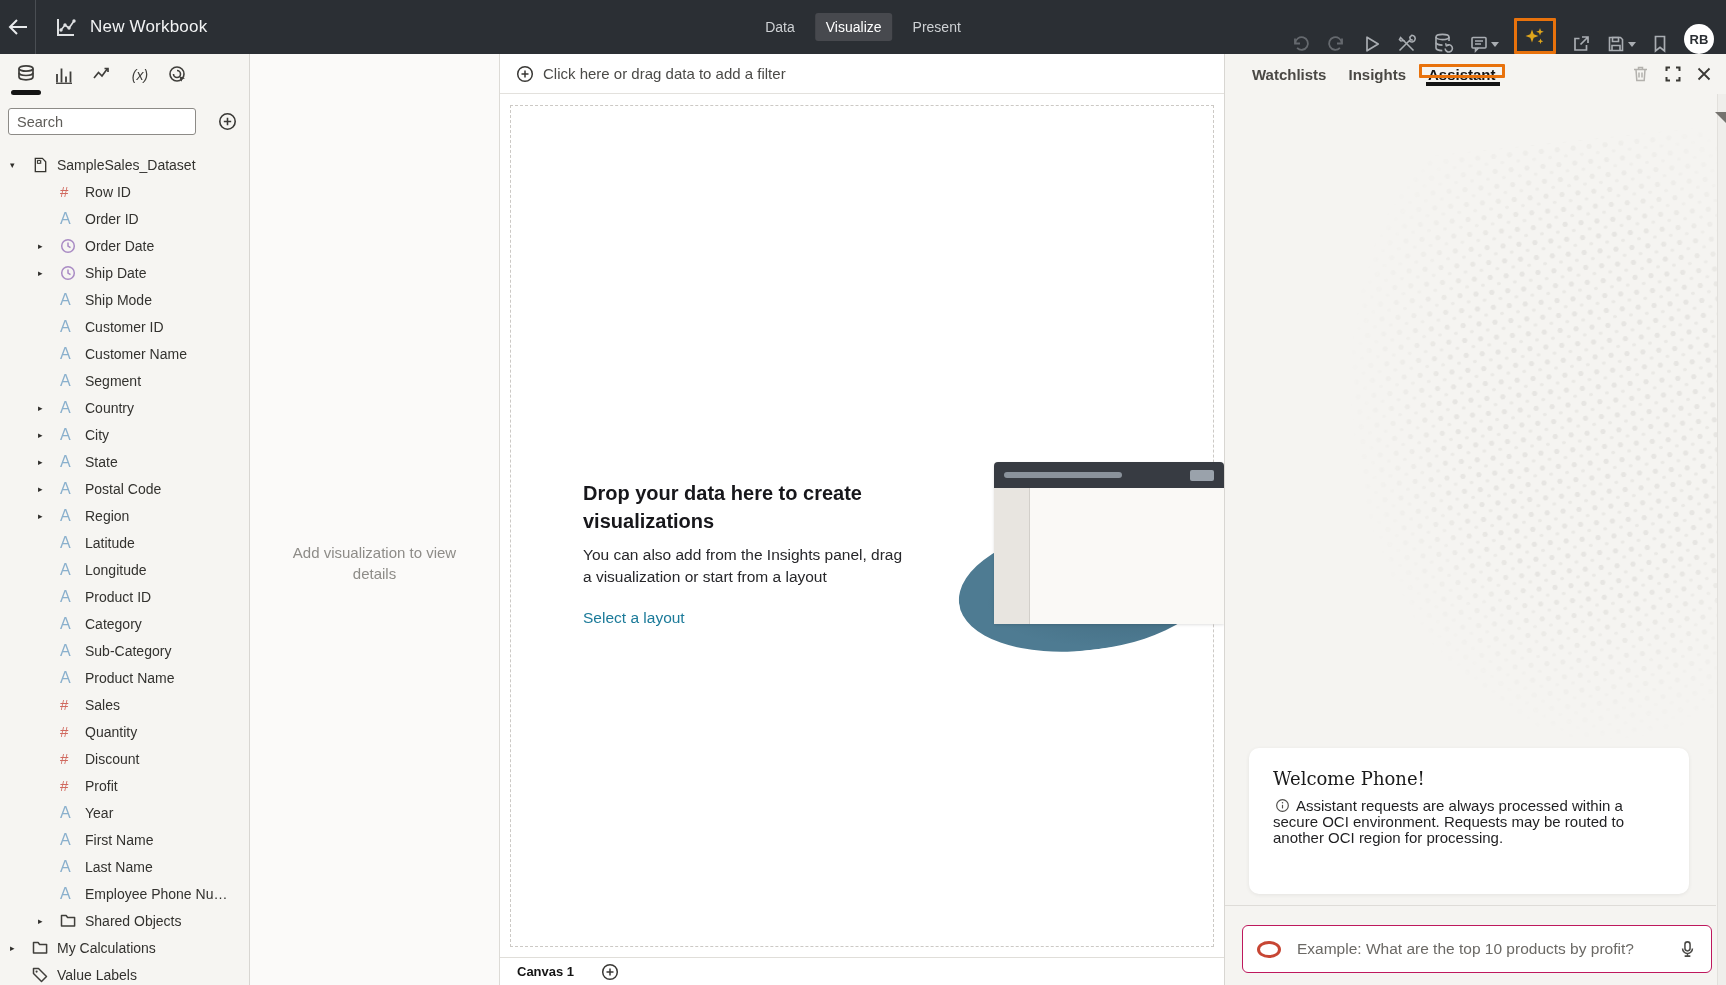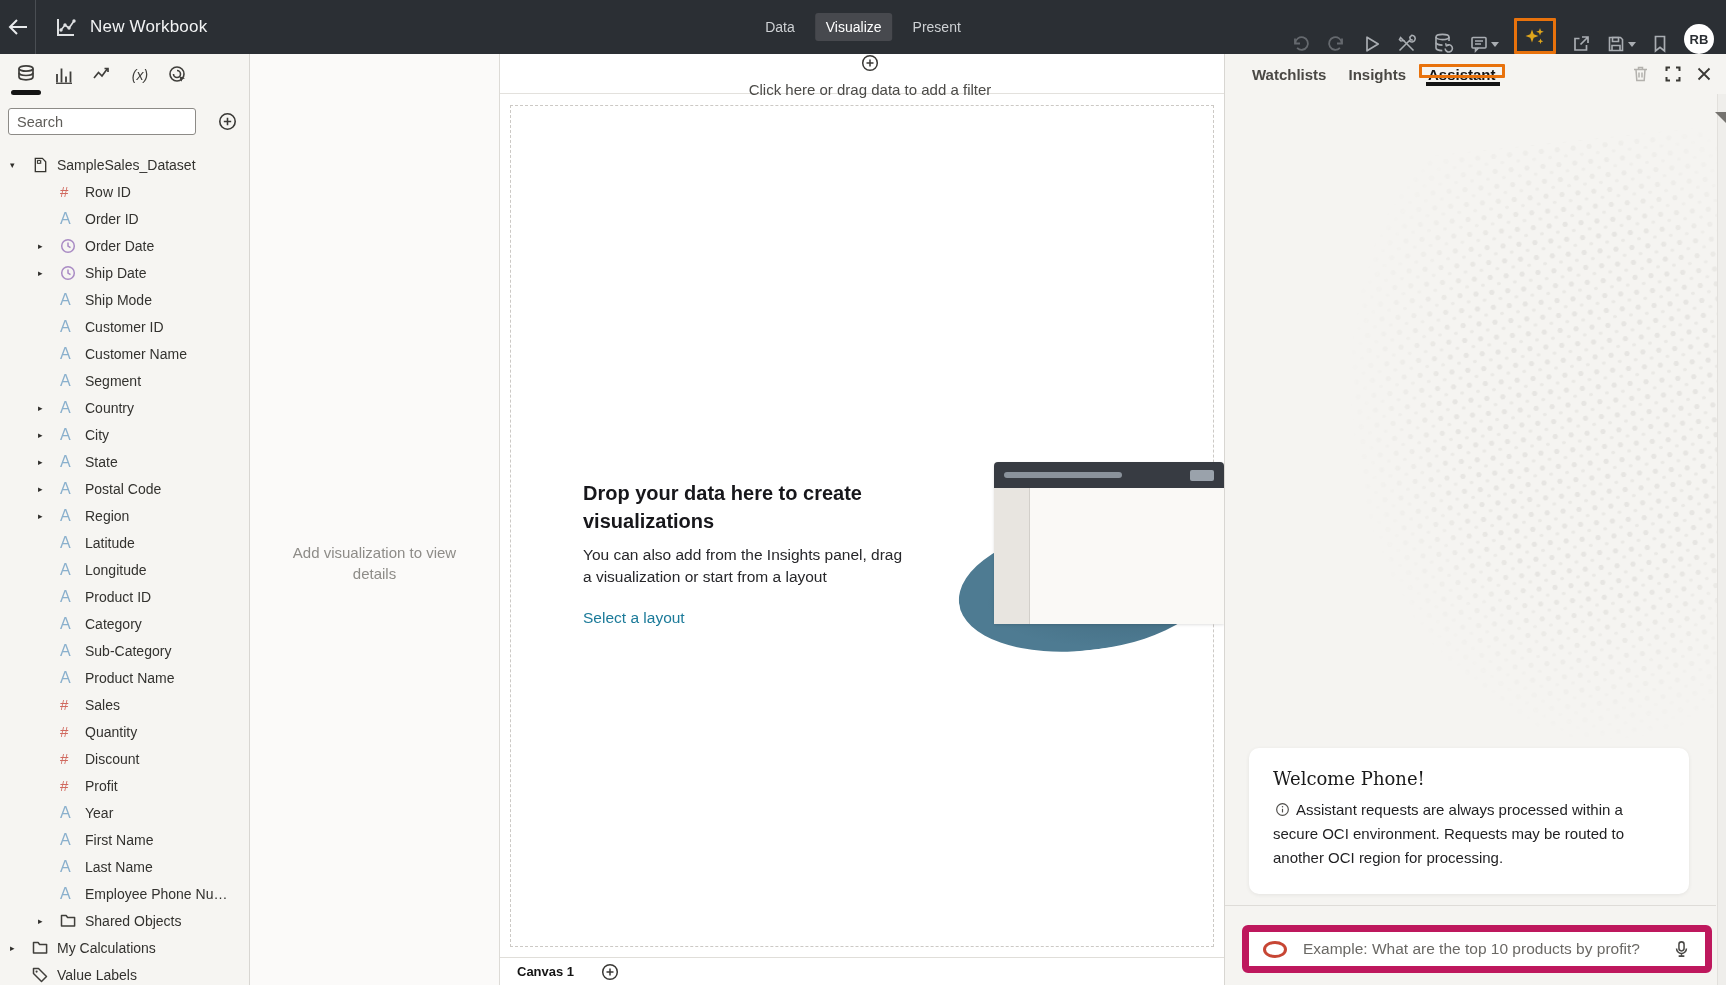--- a/index.html
+++ b/index.html
@@ -55,7 +55,7 @@
   .mid-empty{position:absolute;left:50%;top:488px;transform:translateX(-50%);width:190px;text-align:center;font-size:15px;line-height:21px;color:#8e8c88;}
 
   
-  .filter-bar{height:40px;border-bottom:1px solid #e3e1dd;display:flex;align-items:center;padding-left:16px;gap:9px;flex-direction:column;}
+  .filter-bar{height:40px;border-bottom:1px solid #e3e1dd;display:flex;align-items:center;padding-left:16px;gap:9px;}
   .filter-text{font-size:15px;color:#4b4a47;}
   .cplus{color:#3a3936;display:flex;}
   .drop-zone{position:absolute;left:10px;right:10px;top:51px;bottom:38px;border:1px dashed #ccc9c5;}

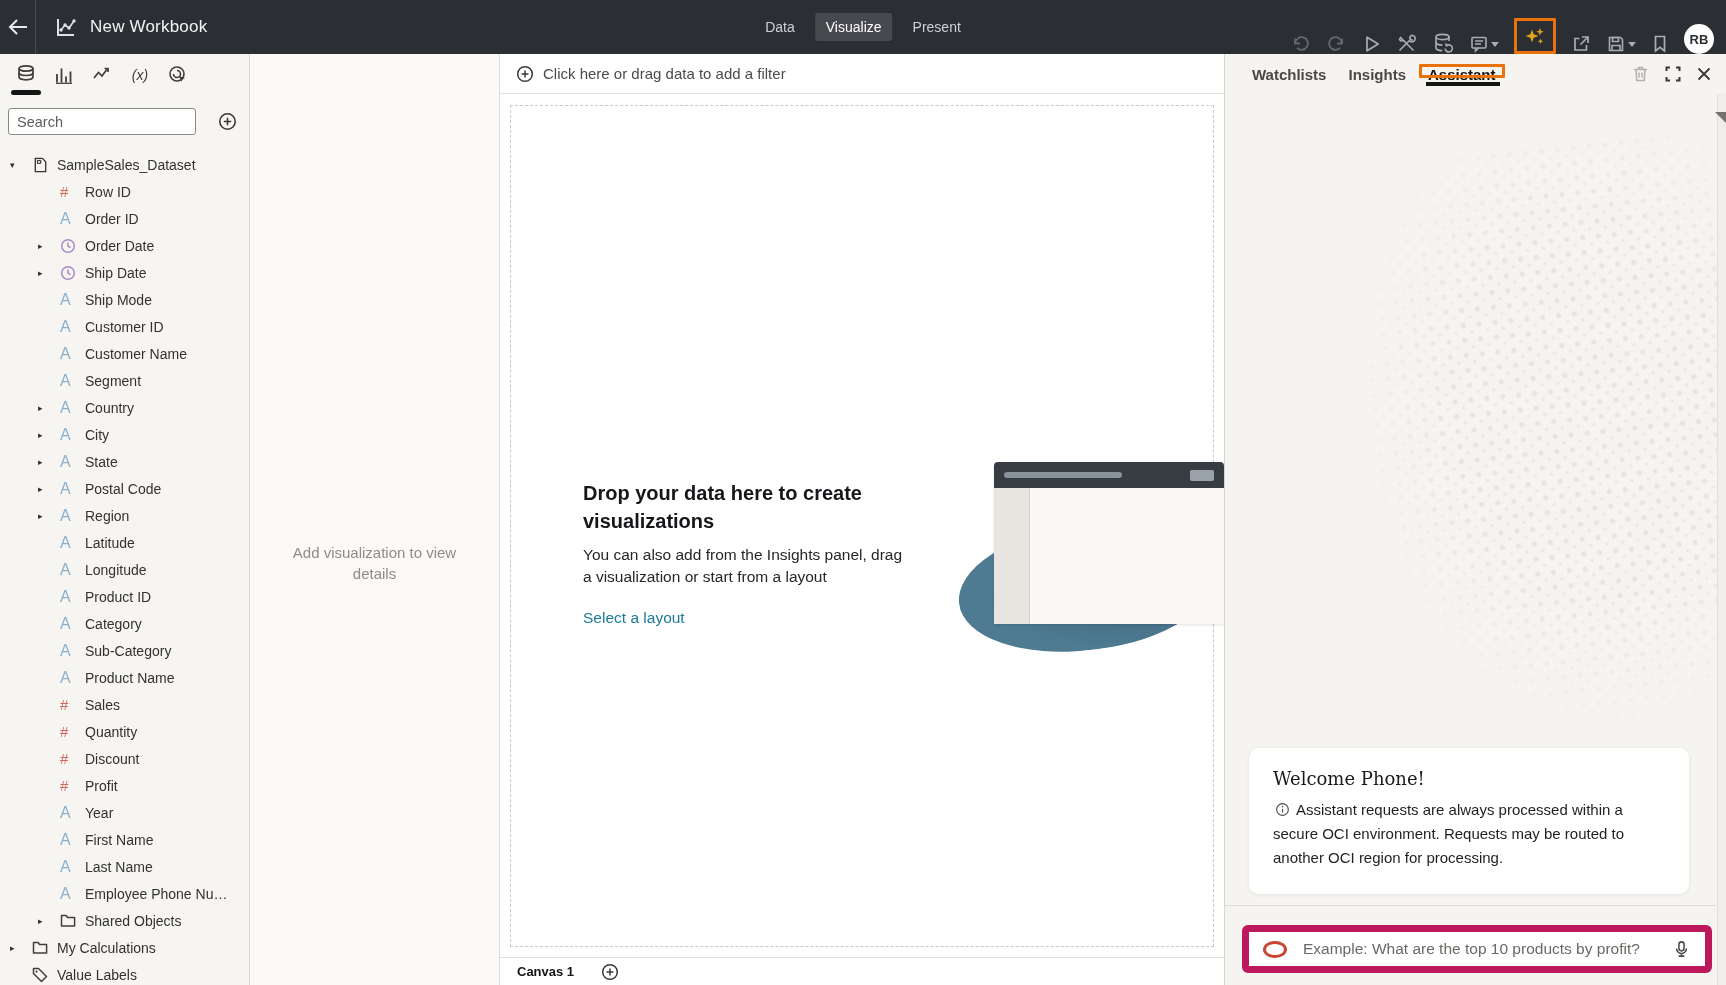--- a/index.html
+++ b/index.html
@@ -91,7 +91,7 @@
     mask-image:radial-gradient(ellipse at 60% 45%, #000 40%, transparent 72%);}
   .welcome-card{position:absolute;left:24px;top:694px;width:440px;height:146px;background:#fff;border-radius:10px;box-shadow:0 1px 4px rgba(0,0,0,.07);padding:20px 24px;}
   .welcome-title{margin:0;font-family:"DejaVu Serif","Liberation Serif",serif;font-size:18px;font-weight:500;color:#1a1a1a;}
-  .welcome-body{margin:9px 0 0 0;font-size:15px;line-height:24px;color:#1f1f21;}
+  .welcome-body{margin:9px 0 0 0;font-size:15px;line-height:16px;color:#1f1f21;}
   .info-i{display:inline-flex;vertical-align:-2px;margin:0 6px 0 2px;color:#4f4e4b;}
   .rp-divider{position:absolute;left:0;right:10px;top:851px;height:1px;background:#dedcd8;}
   .ask-box{position:absolute;left:17px;top:871px;width:470px;height:48px;background:#fff;border:7px solid #be185d;border-radius:6px;display:flex;align-items:center;padding:0 14px;}

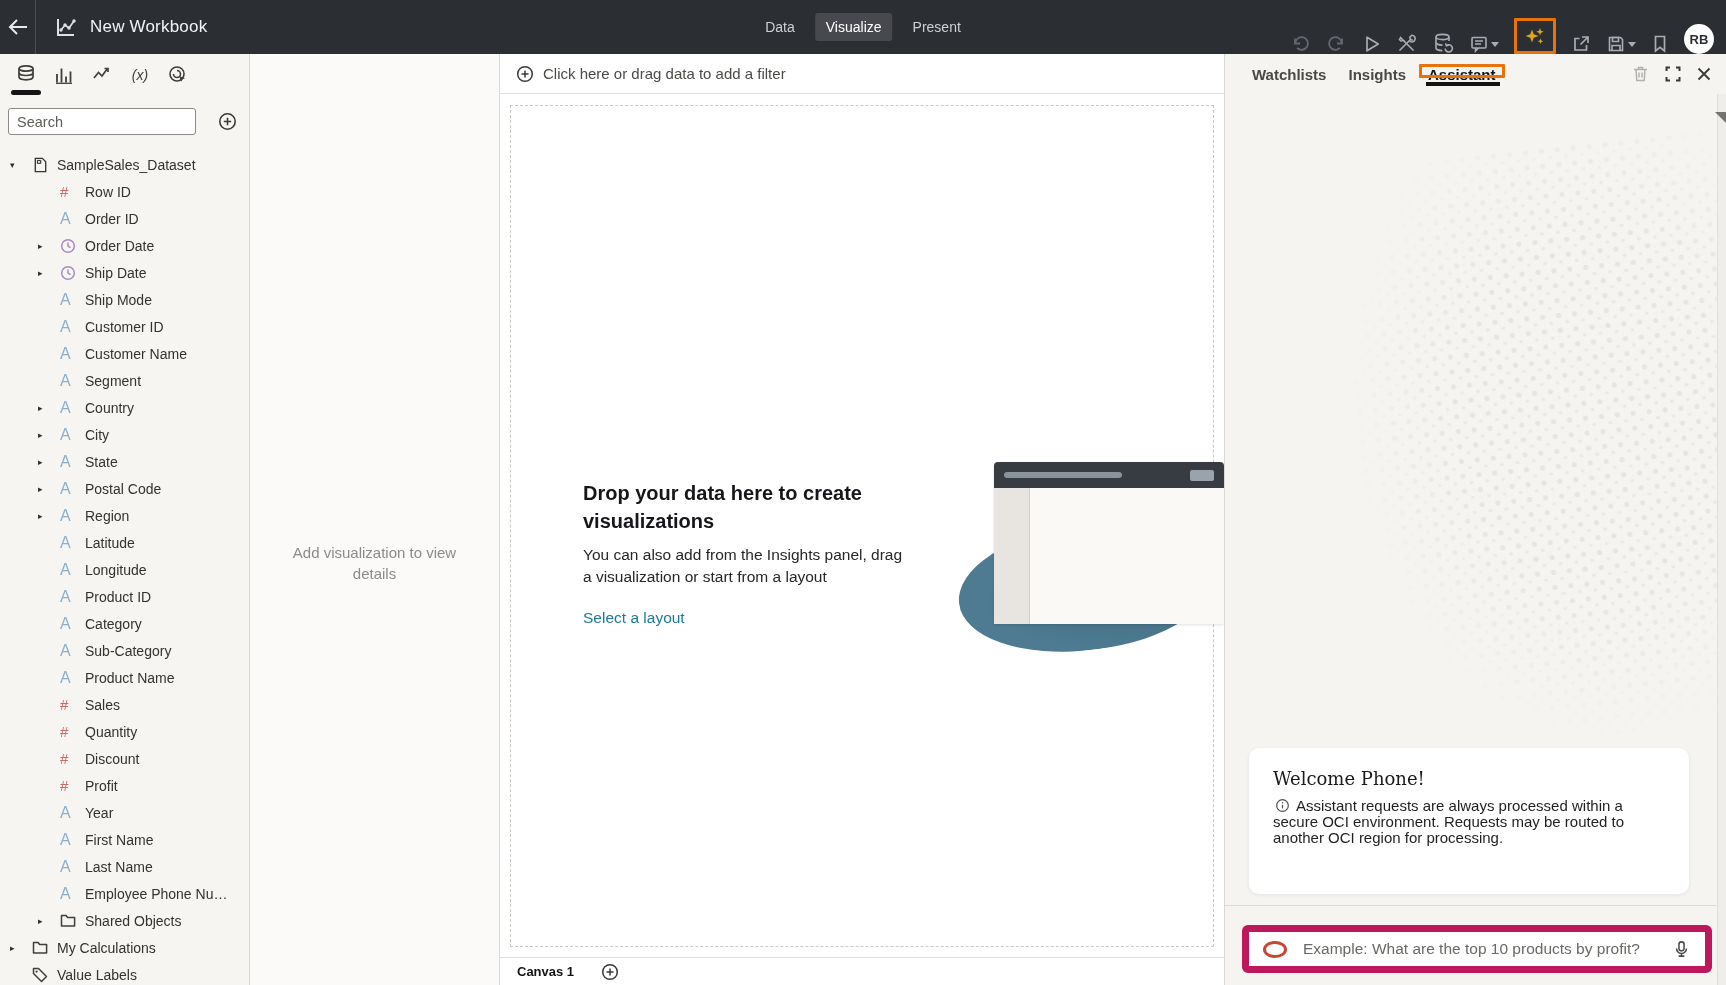--- a/index.html
+++ b/index.html
@@ -94,7 +94,7 @@
   .welcome-body{margin:9px 0 0 0;font-size:15px;line-height:16px;color:#1f1f21;}
   .info-i{display:inline-flex;vertical-align:-2px;margin:0 6px 0 2px;color:#4f4e4b;}
   .rp-divider{position:absolute;left:0;right:10px;top:851px;height:1px;background:#dedcd8;}
-  .ask-box{position:absolute;left:17px;top:871px;width:470px;height:48px;background:#fff;border:7px solid #be185d;border-radius:6px;display:flex;align-items:center;padding:0 14px;}
+  .ask-box{position:absolute;left:17px;top:871px;width:470px;height:48px;background:#fff;border:1px solid #be185d;border-radius:6px;display:flex;align-items:center;padding:0 14px;}
   .oracle-o{width:24px;height:17px;border:3.5px solid #c74634;border-radius:50%;flex:0 0 24px;}
   .ask-input{flex:1;border:none;outline:none;font-size:15.5px;color:#333;margin-left:14px;background:transparent;}
   .ask-input::placeholder{color:#6b6965;}

